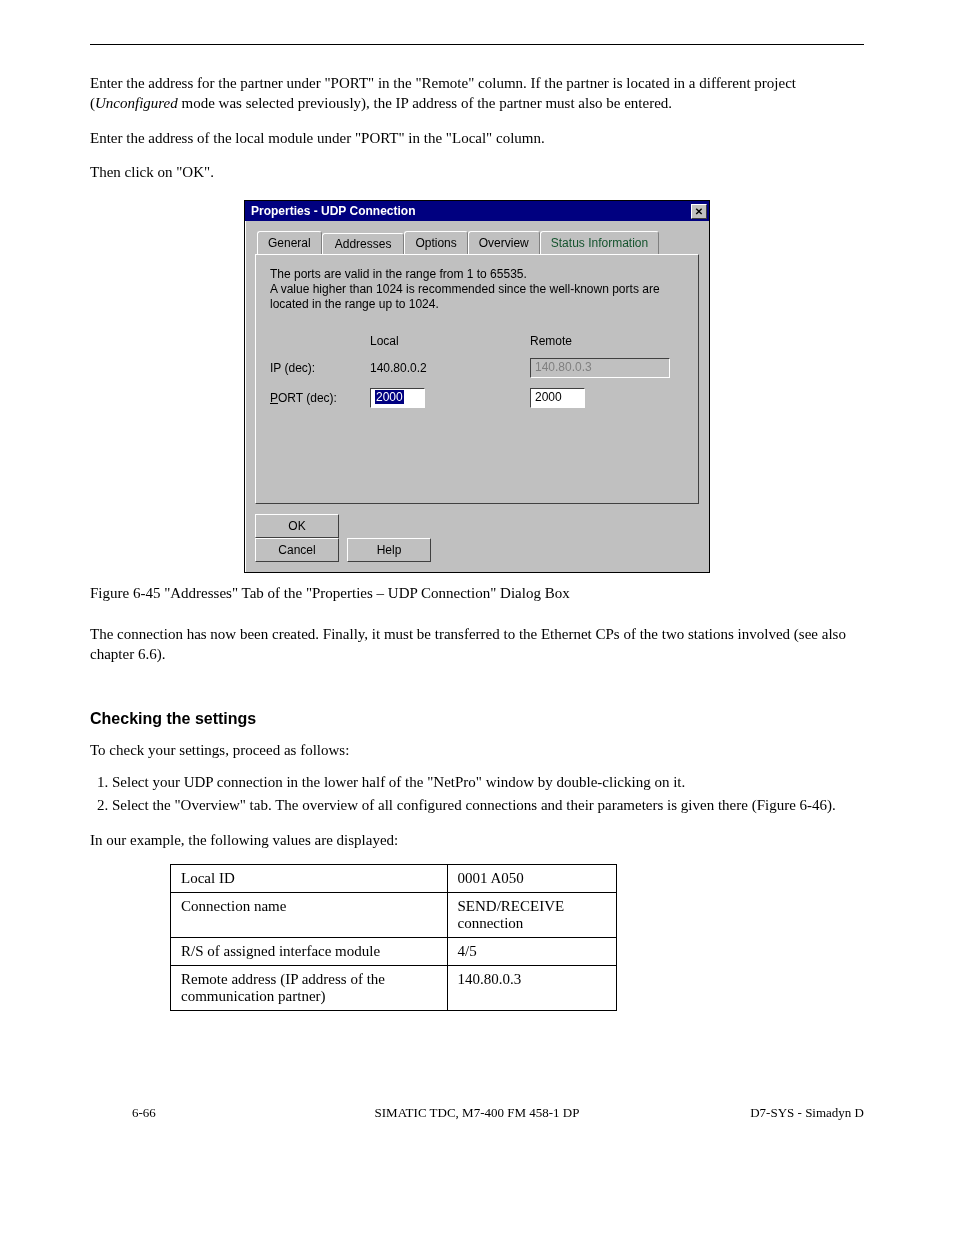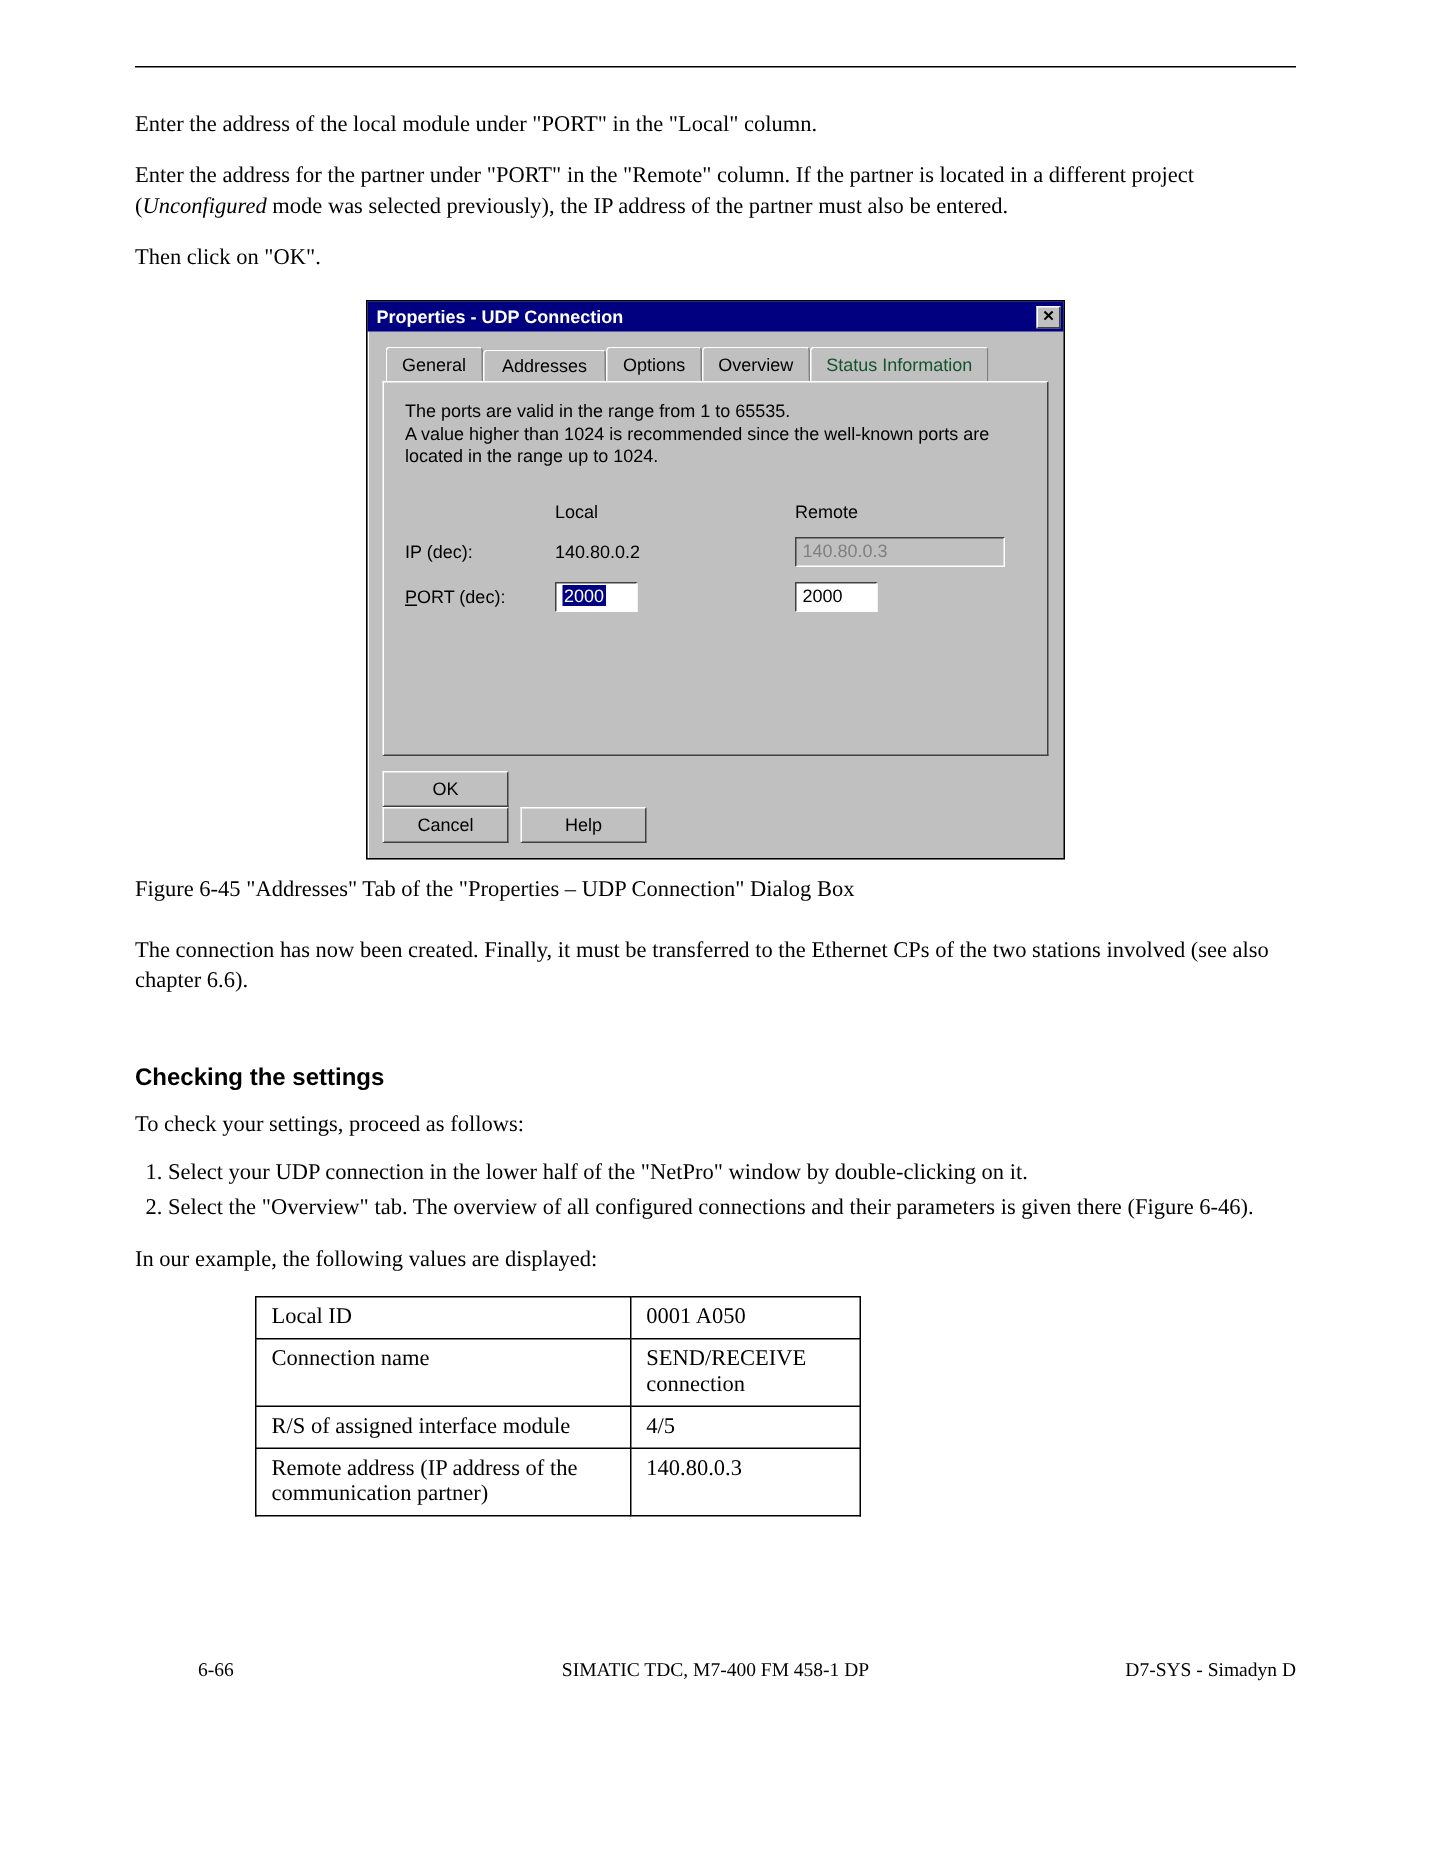--- a/index.html
+++ b/index.html
@@ -233,10 +233,10 @@
   <hr class="hr-top">
 
   <div class="body-text">
-    <p>Enter the address of the local module under "PORT" in the "Local" column.</p>
     <p>
       <span>Enter the address for the partner under "PORT" in the "Remote" column. If the partner is located in a different project (</span><em>Unconfigured</em><span> mode was selected previously), the IP address of the partner must also be entered.</span>
     </p>
+    <p>Enter the address of the local module under "PORT" in the "Local" column.</p>
     <p>Then click on "OK".</p>
   </div>
 

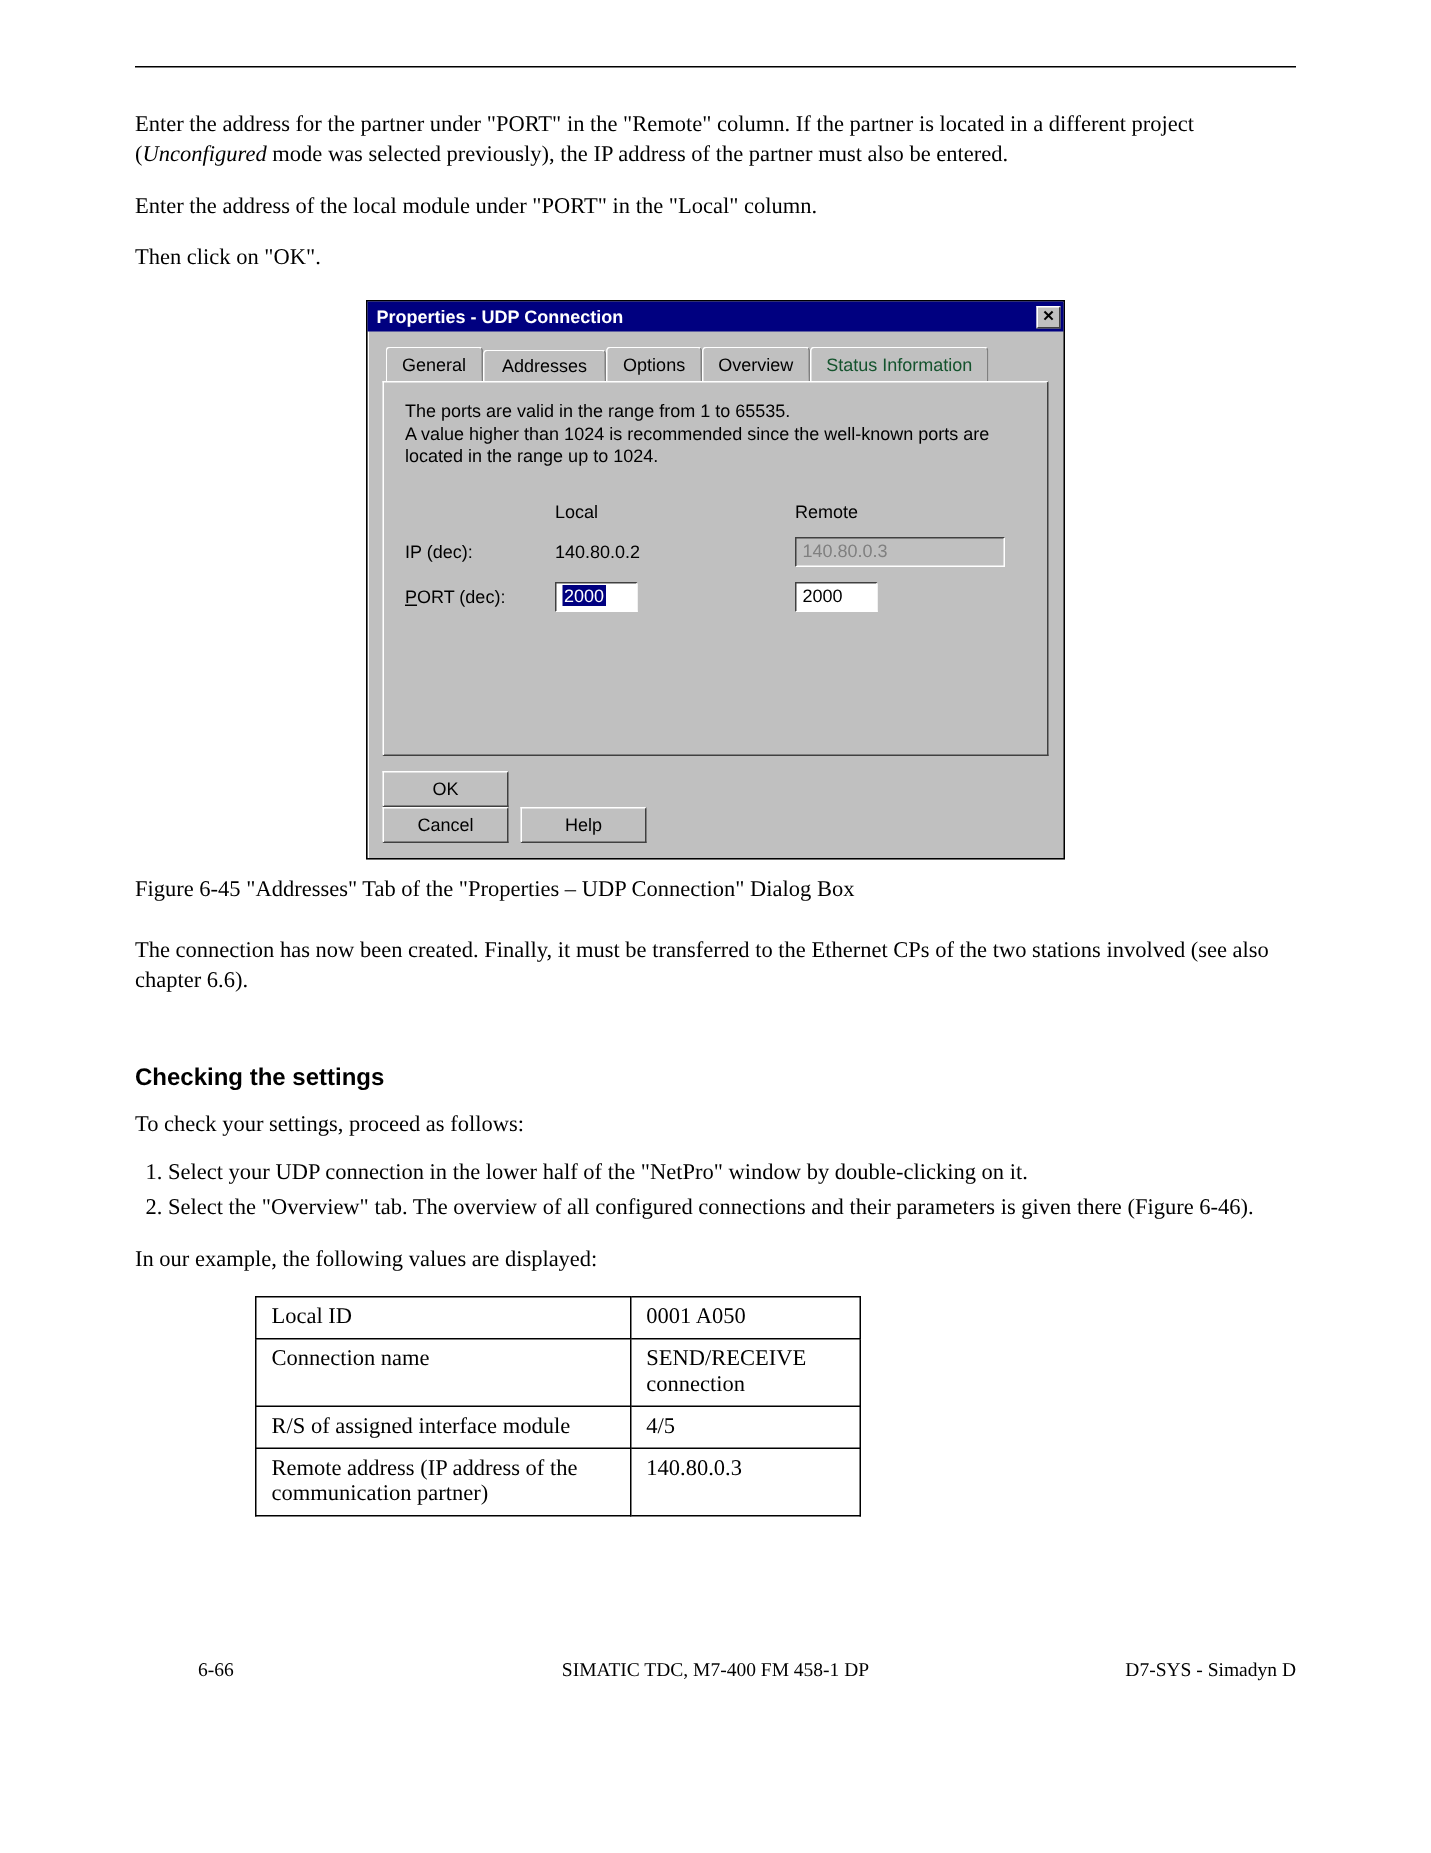--- a/index.html
+++ b/index.html
@@ -184,7 +184,7 @@
   .list-numbered li { margin-bottom: 6px; }
   .data-table {
     border-collapse: collapse;
-    width: 404px;
+    width: 447px;
     margin: 6px 0 24px 80px;
     font-size: 15px;
   }

